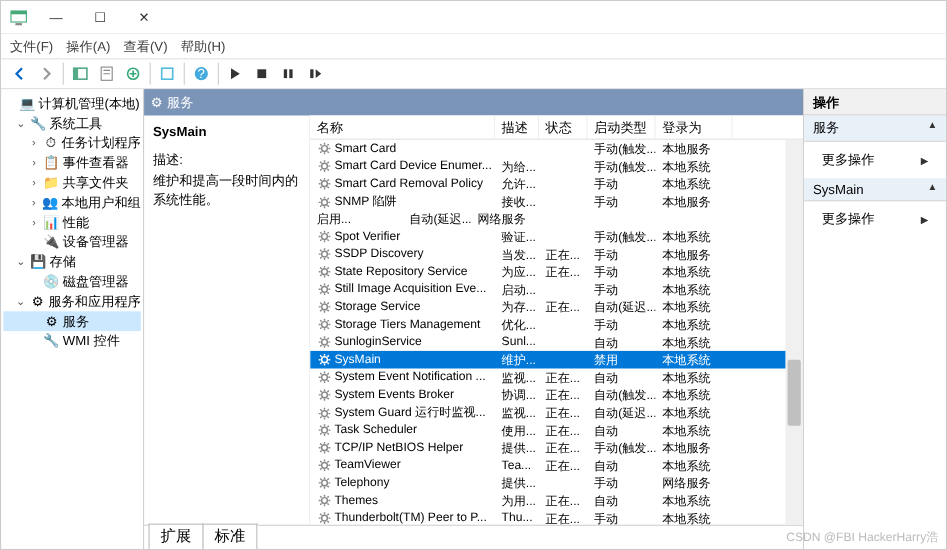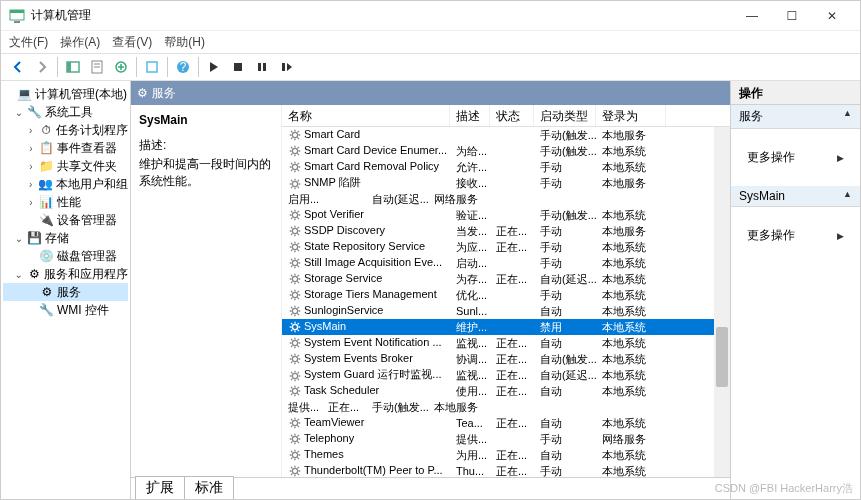--- a/index.html
+++ b/index.html
@@ -61,7 +61,6 @@
         <rect x="5" y="13" width="6" height="2" fill="#888"></rect>
       </svg>
   </span>
-  <span class="title">计算机管理</span>
   <div class="winbtn">—</div>
   <div class="winbtn">☐</div>
   <div class="winbtn">✕</div>

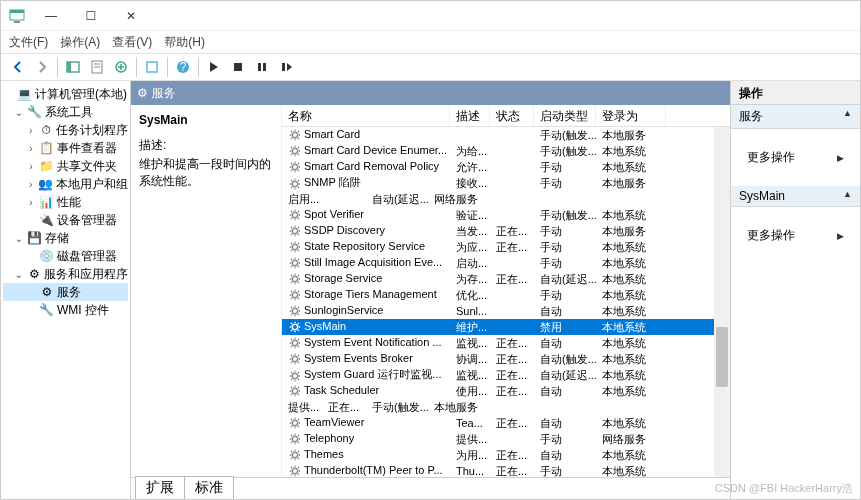--- a/index.html
+++ b/index.html
@@ -46,7 +46,7 @@
 .actions { width: 129px; background: #fff; }
 .actions .hdr { height: 24px; background: #f0f0f0; border-bottom: 1px solid #d0d0d0; padding: 4px 8px; font-weight: bold; }
 .actions .grp { background: #e8f0f8; padding: 3px 8px; border-bottom: 1px solid #d8d8d8; display: flex; justify-content: space-between; }
-.actions .item { padding: 20px 16px; display: flex; align-items: center; gap: 20px; }
+.actions .item { padding: 8px 16px; display: flex; align-items: center; gap: 20px; }
 .actions .chev { font-size: 9px; color: #333; }
 .watermark { position: fixed; bottom: 4px; right: 8px; color: #bbb; font-size: 11px; }
 </style>

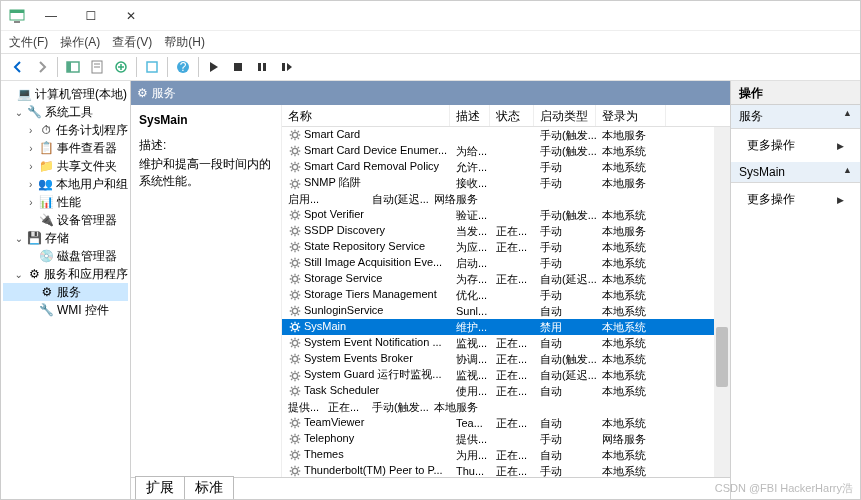--- a/index.html
+++ b/index.html
@@ -399,6 +399,10 @@
               <div class="c c-logon">本地系统</div>
             </div>
             <div class="row">
+              <div class="c c-name"><svg class="gear" viewBox="0 0 16 16">
+                  <circle cx="8" cy="8" r="3" fill="none" stroke="#888" stroke-width="1.5"></circle>
+                  <path d="M8 2 L8 4 M8 12 L8 14 M2 8 L4 8 M12 8 L14 8 M3.5 3.5 L5 5 M11 11 L12.5 12.5 M12.5 3.5 L11 5 M5 11 L3.5 12.5" stroke="#888" stroke-width="1.5"></path>
+                </svg>TCP/IP NetBIOS Helper</div>
               <div class="c c-desc">提供...</div>
               <div class="c c-stat">正在...</div>
               <div class="c c-start">手动(触发...</div>

